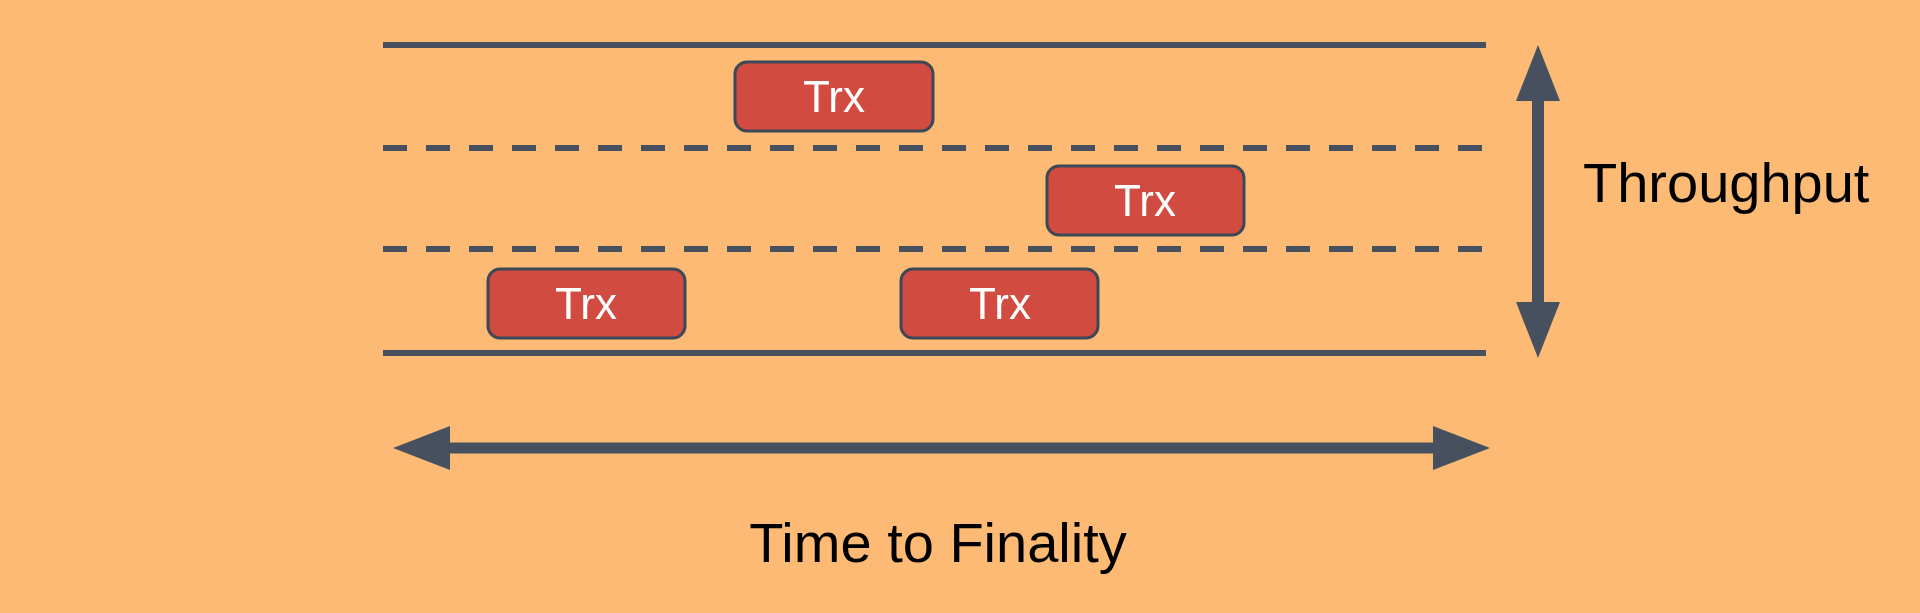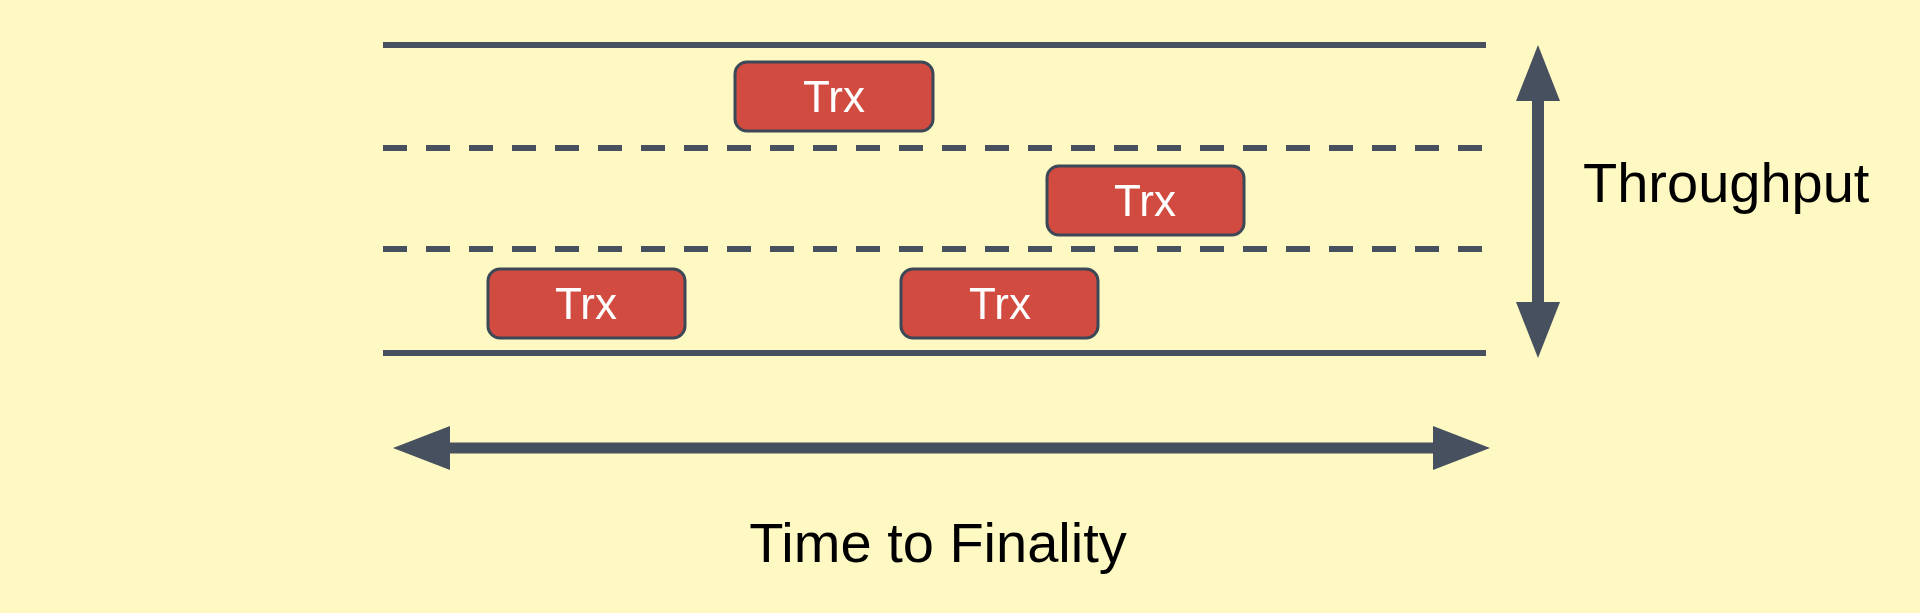--- a/index.html
+++ b/index.html
@@ -11,7 +11,7 @@
     position: relative;
     width: 1920px;
     height: 613px;
-    background: #fef9c3;
+    background: #fdba74;
     overflow: hidden;
     font-family: "Liberation Sans", sans-serif;
   }

